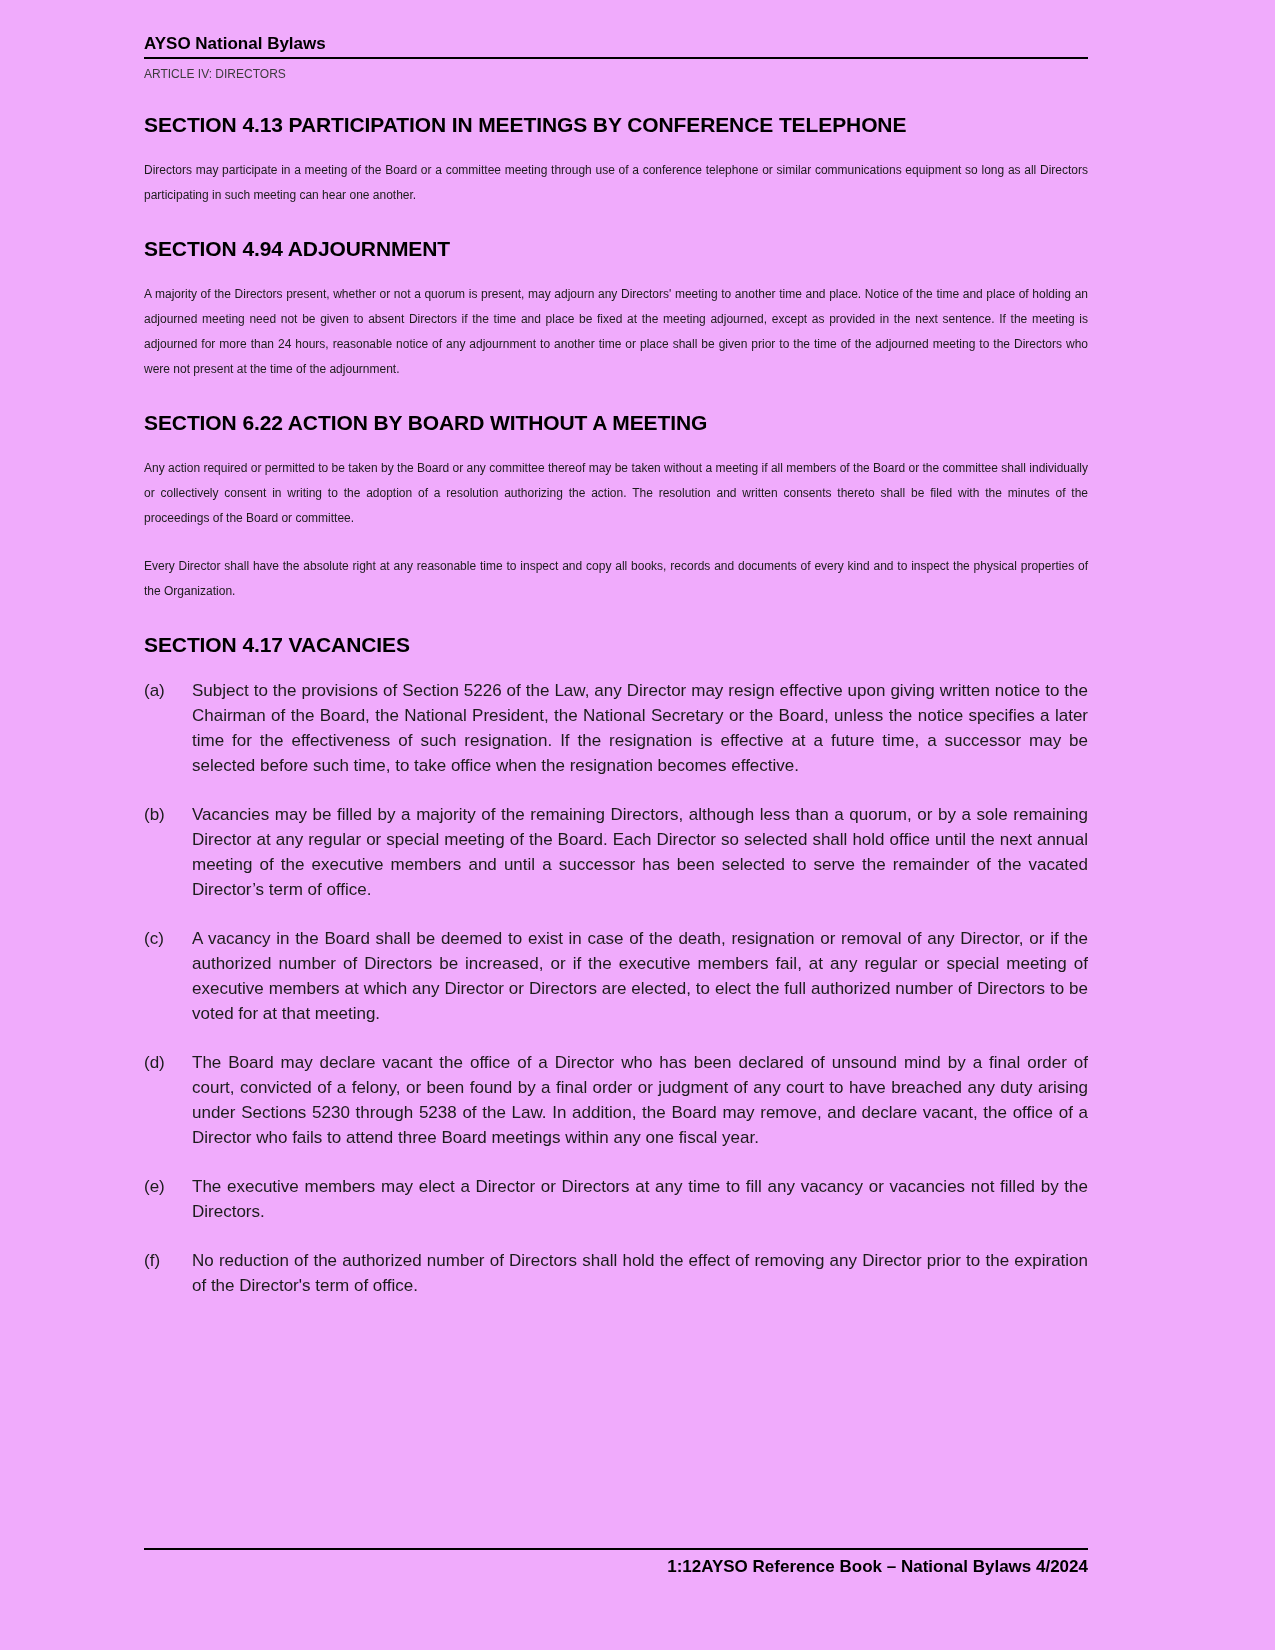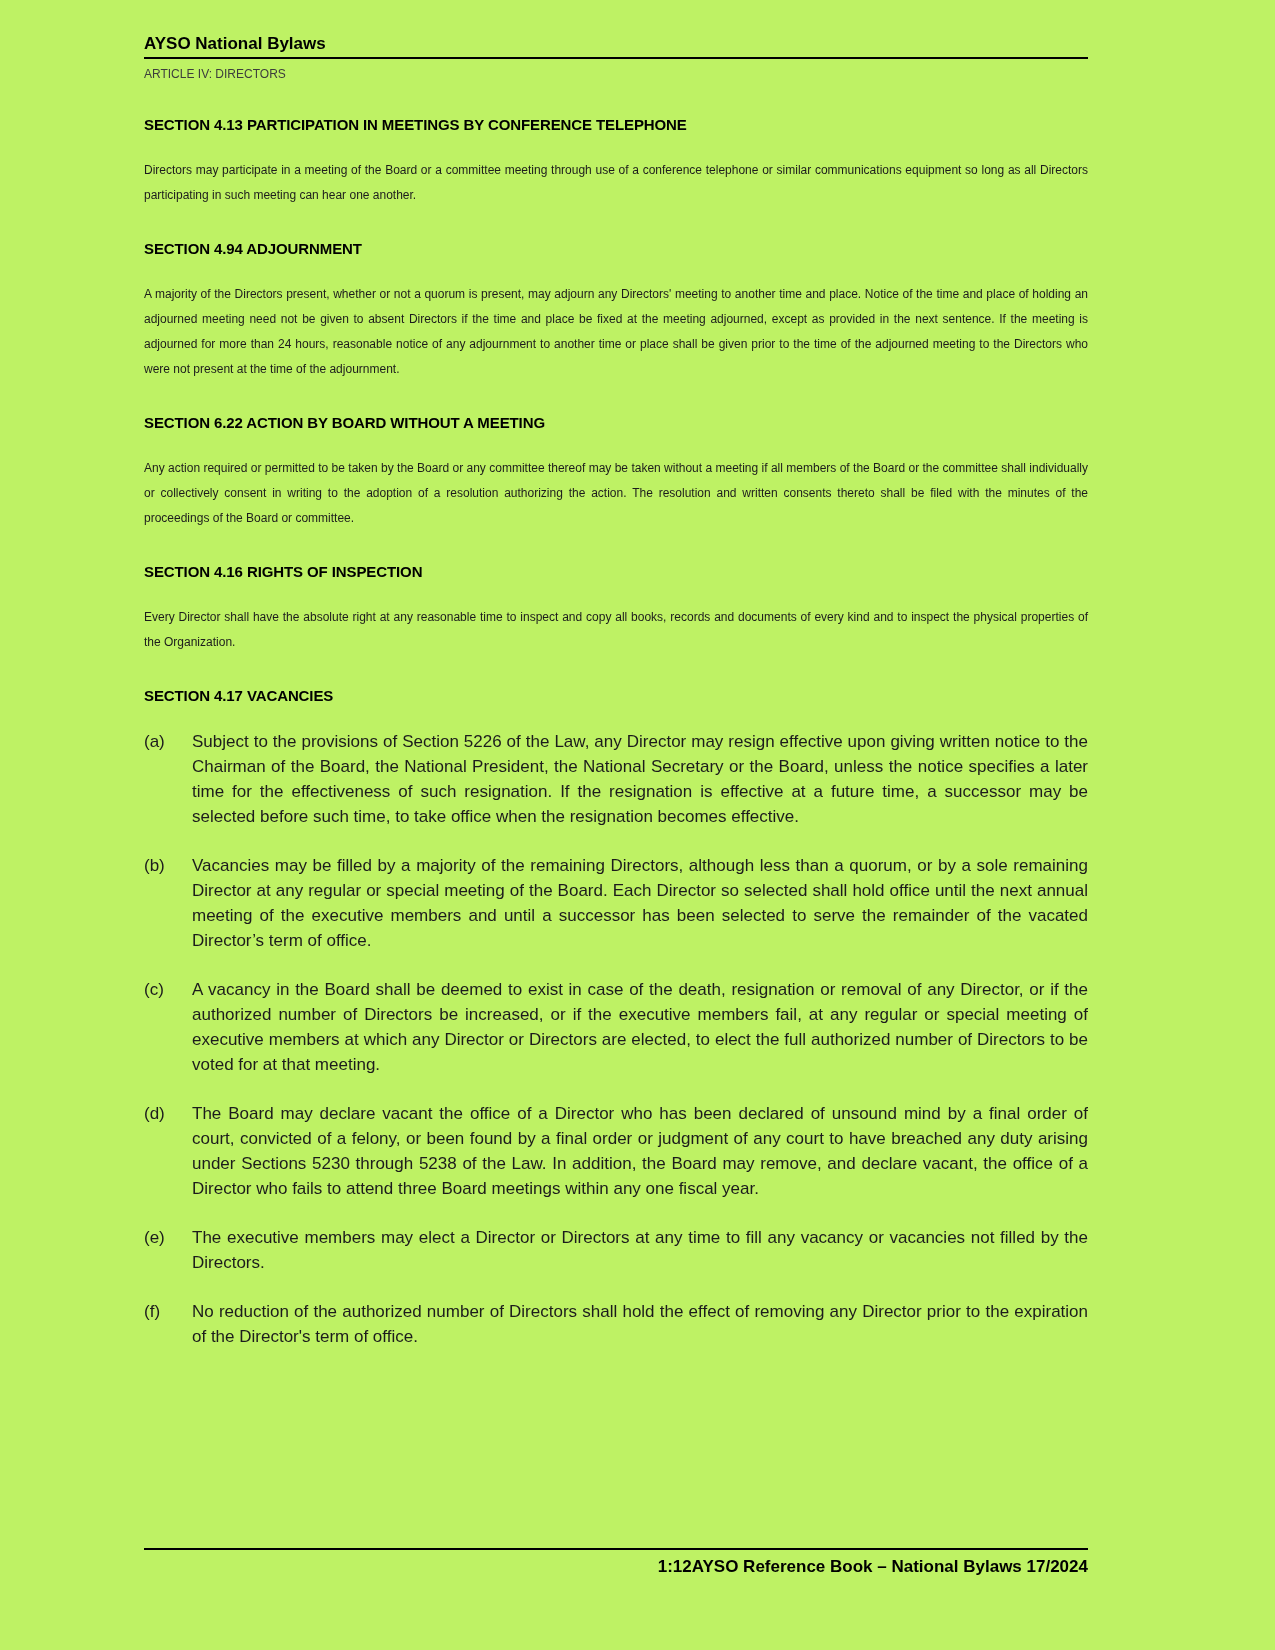--- a/index.html
+++ b/index.html
@@ -11,7 +11,7 @@
     position: relative;
     width: 1275px;
     height: 1650px;
-    background: #bef264;
+    background: #f0abfc;
     font-family: "Liberation Sans", sans-serif;
     color: #1c1c1c;
     box-sizing: border-box;

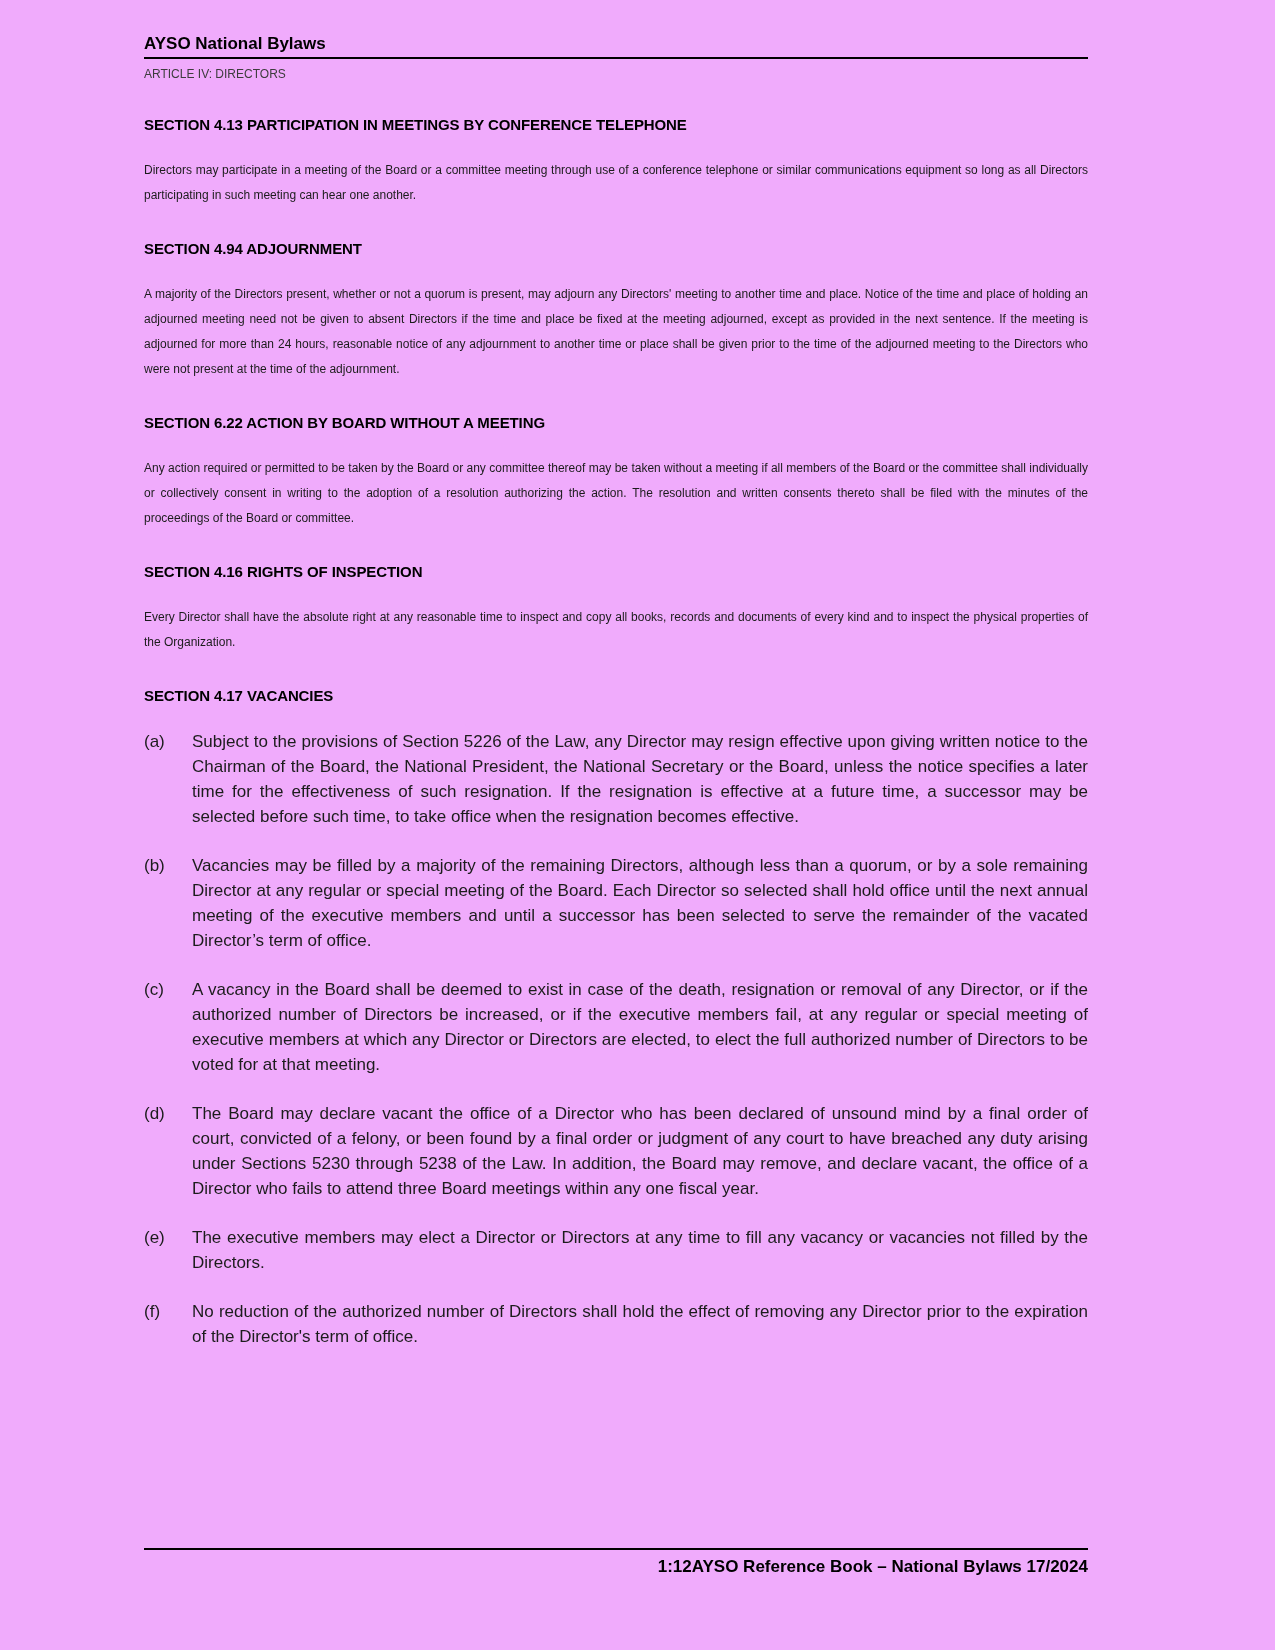--- a/index.html
+++ b/index.html
@@ -41,7 +41,7 @@
     margin-top: 5px;
   }
   .section-heading {
-    font-size: 15px;
+    font-size: 21px;
     font-weight: bold;
     color: #000000;
     line-height: 21px;

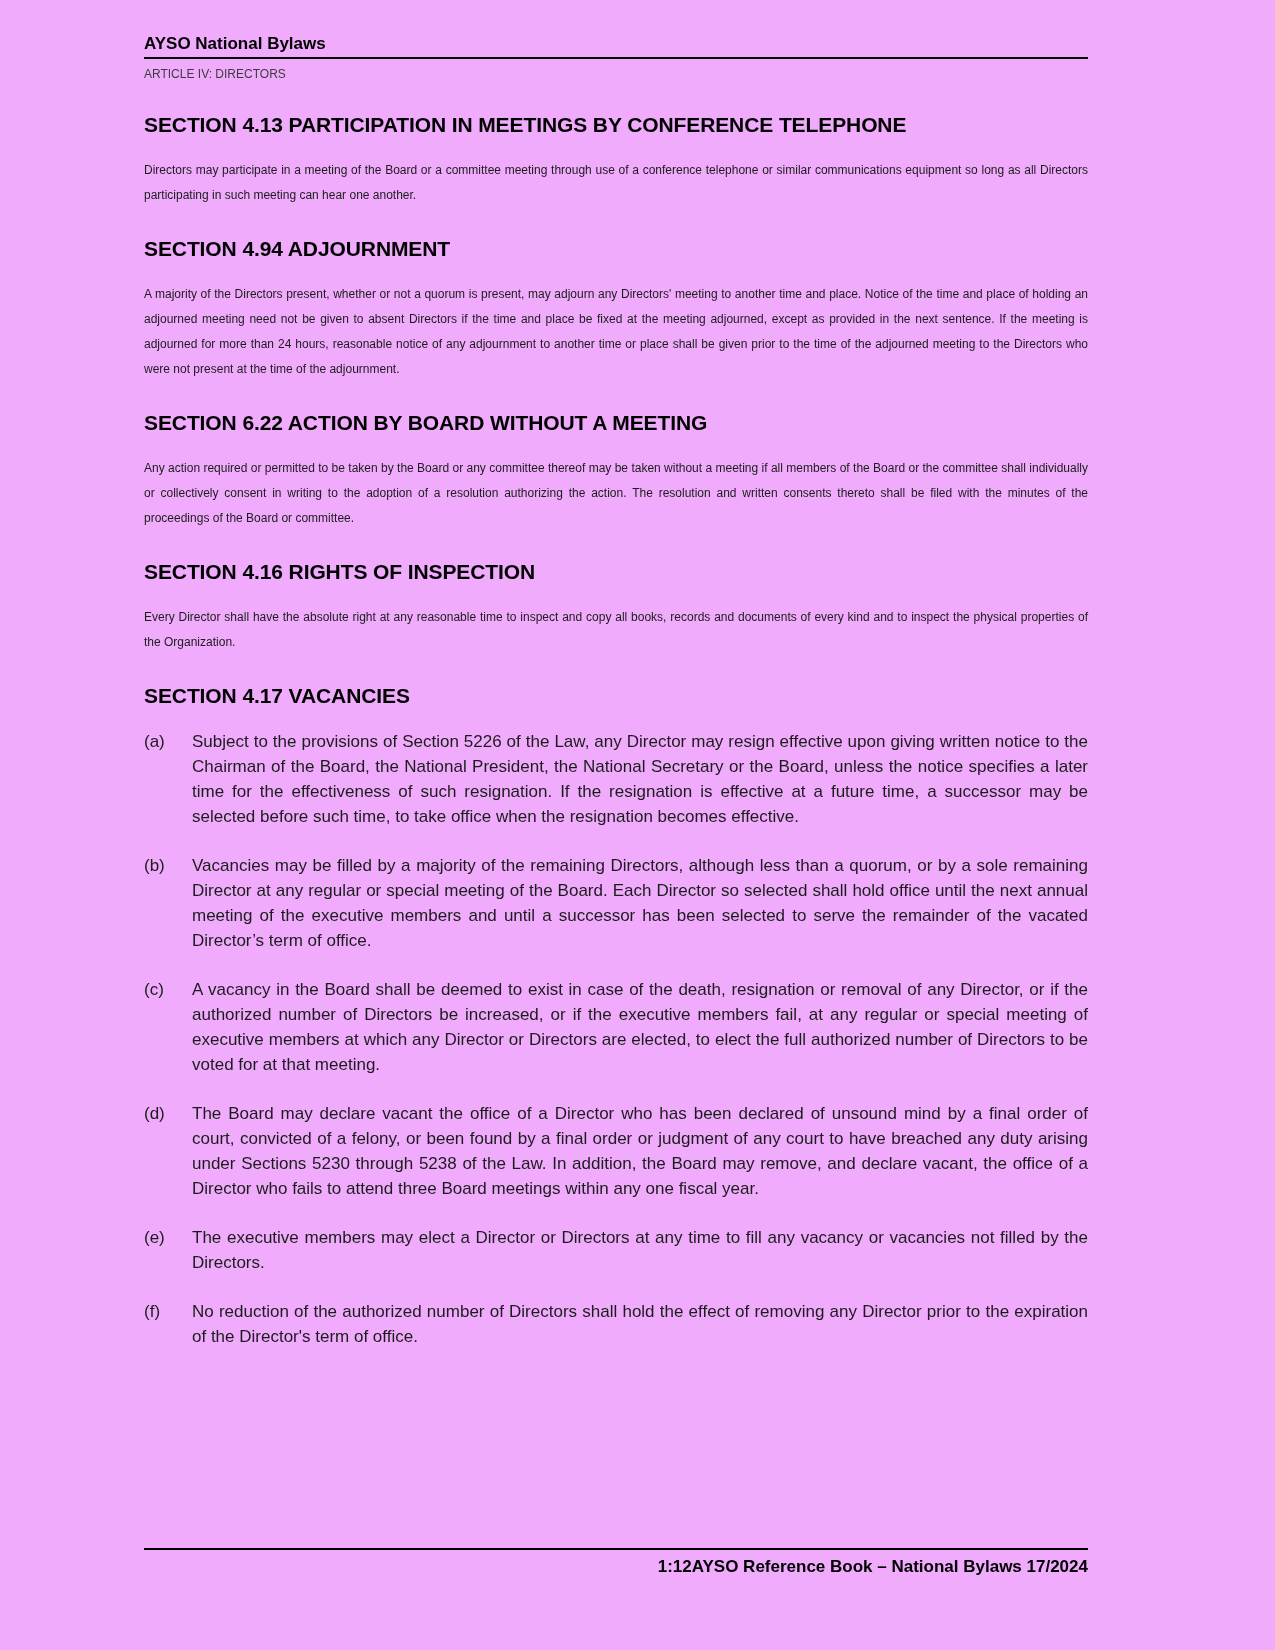--- a/index.html
+++ b/index.html
@@ -120,7 +120,6 @@
     </div>
 
     <div class="section">
-      <div class="section-heading">SECTION 4.16 RIGHTS OF INSPECTION</div>
       <p class="section-paragraph">Every Director shall have the absolute right at any reasonable time to inspect and copy all books, records and documents of every kind and to inspect the physical properties of the Organization.</p>
     </div>
 

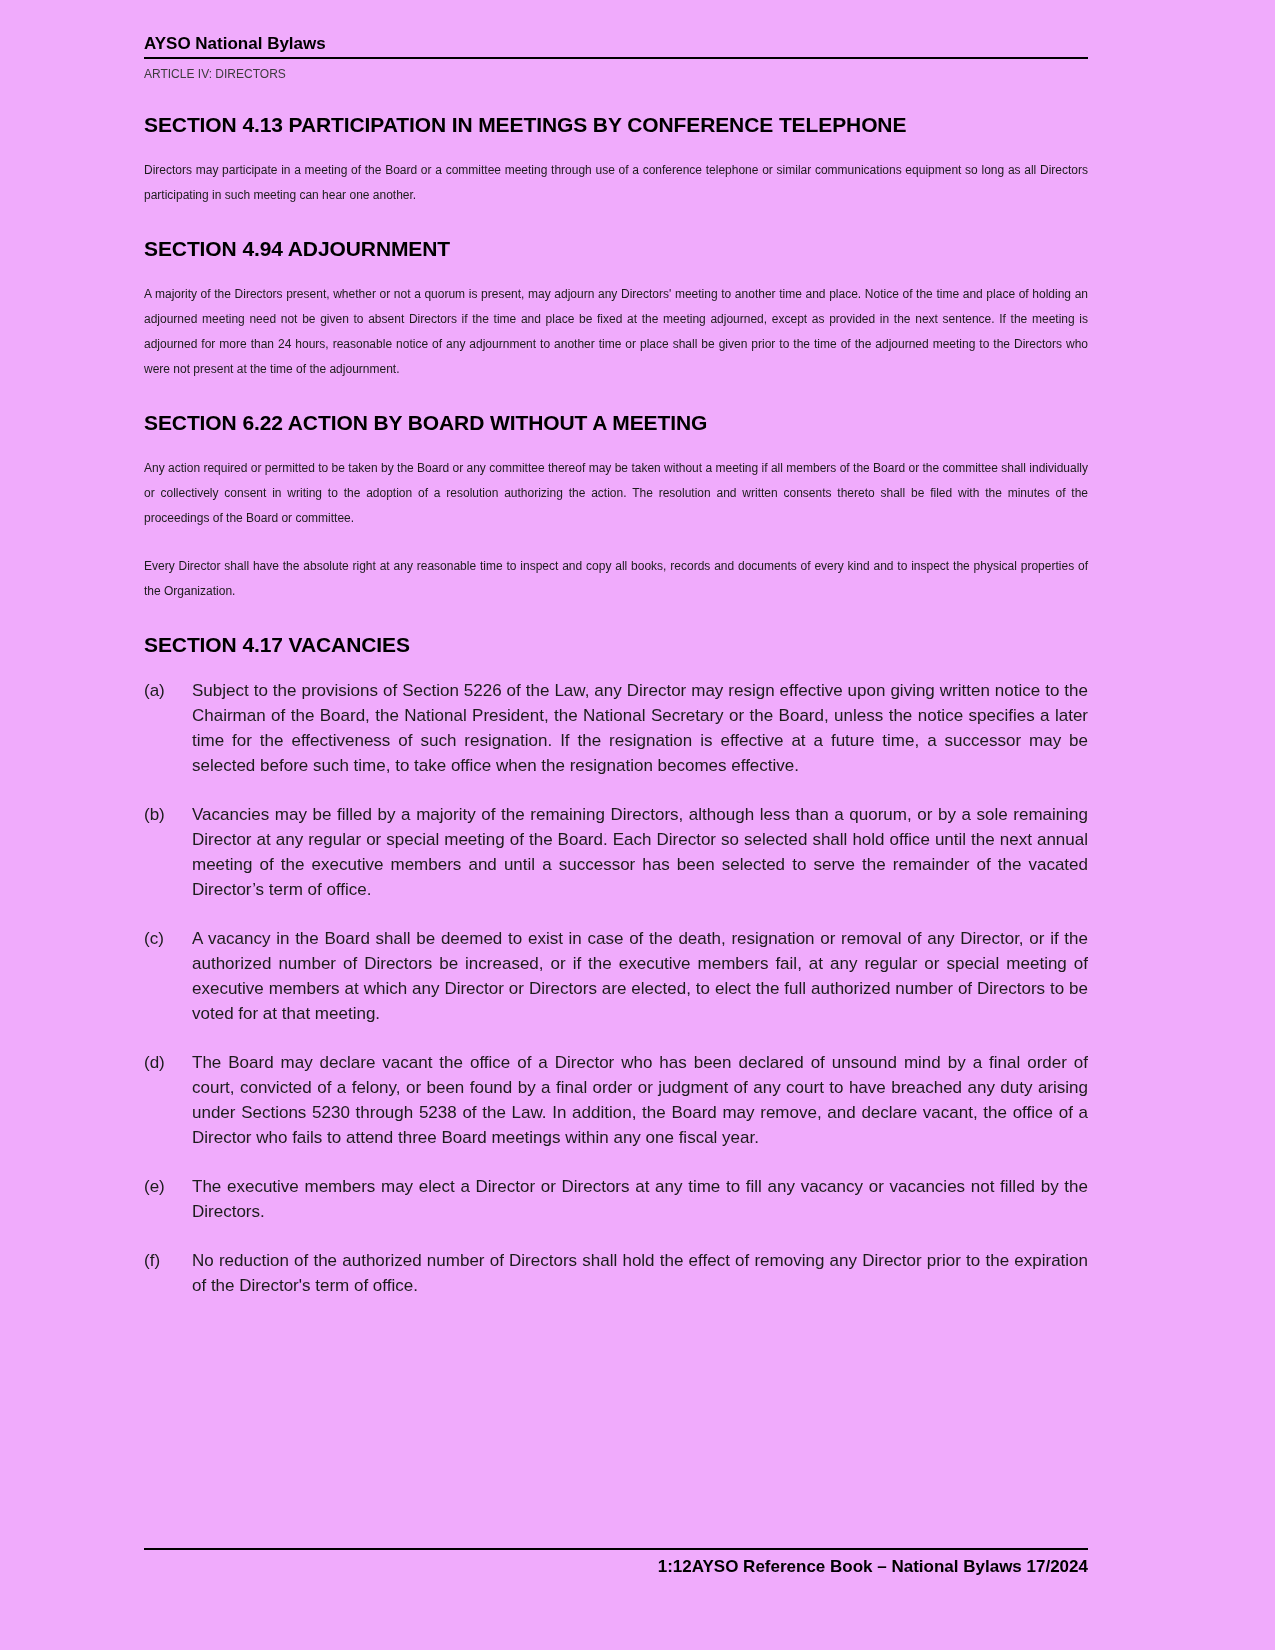--- a/index.html
+++ b/index.html
@@ -164,7 +164,7 @@
 
   <div class="footer">
     <span class="footer-page-number">1:12</span>
-    <span class="footer-reference">AYSO Reference Book – National Bylaws 17/2024</span>
+    <span class="footer-reference">AYSO Reference Book – National Bylaws 4/2024</span>
   </div>
 </div>
 

